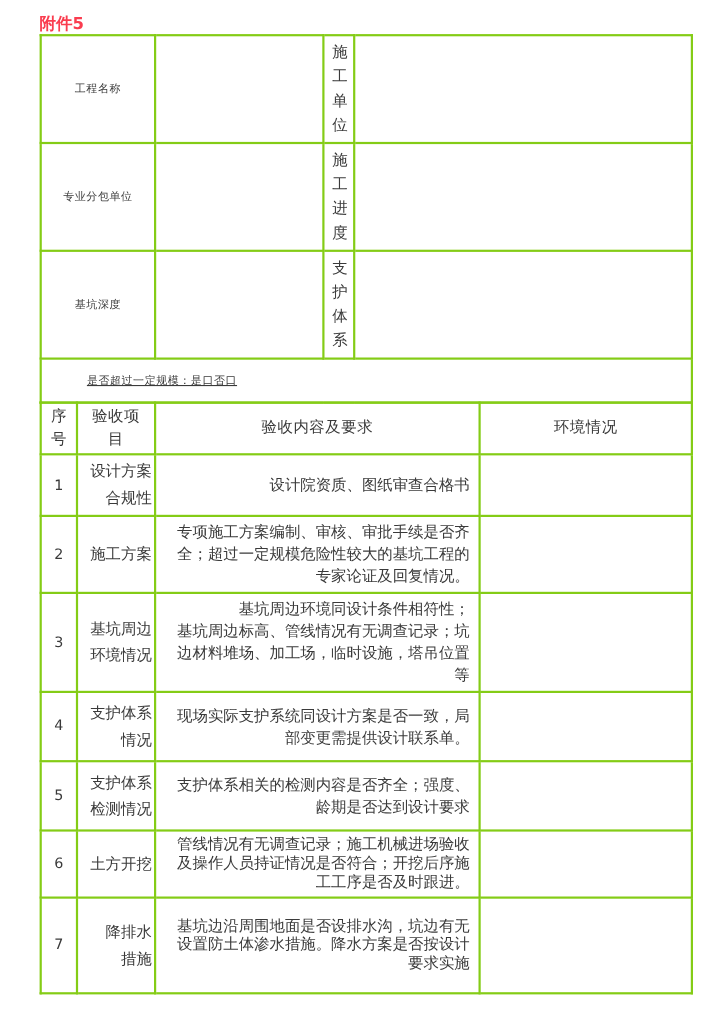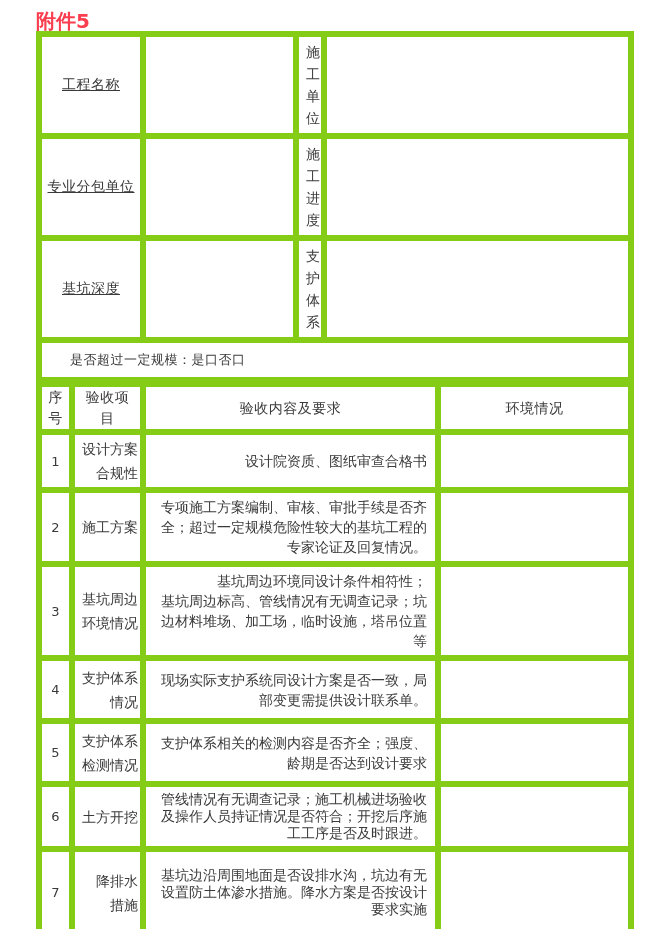--- a/index.html
+++ b/index.html
@@ -14,7 +14,7 @@
   }
   .attachment {
     margin: 12px 0 0 36px;
-    font-size: 20px;
+    font-size: 15px;
     font-weight: bold;
     color: #fa3d4f;
     height: 19px;

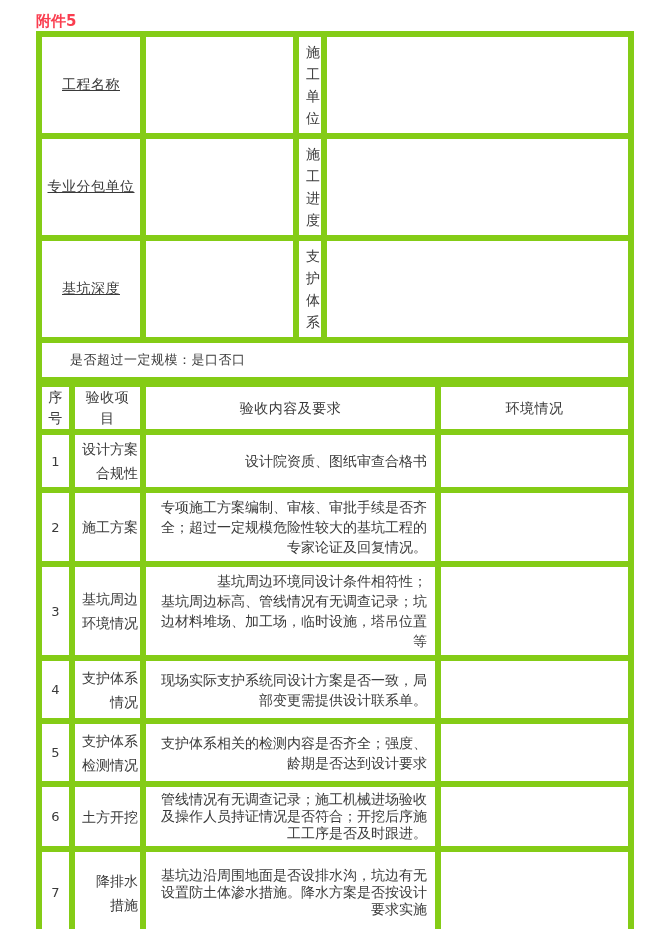--- a/index.html
+++ b/index.html
@@ -39,7 +39,7 @@
     border: 2px solid #2f2f2f;
   }
   table.tbl td, table.tbl th {
-    border: 6px solid #84cc16;
+    border: 2px solid #84cc16;
     padding: 0;
     font-weight: normal;
     vertical-align: middle;

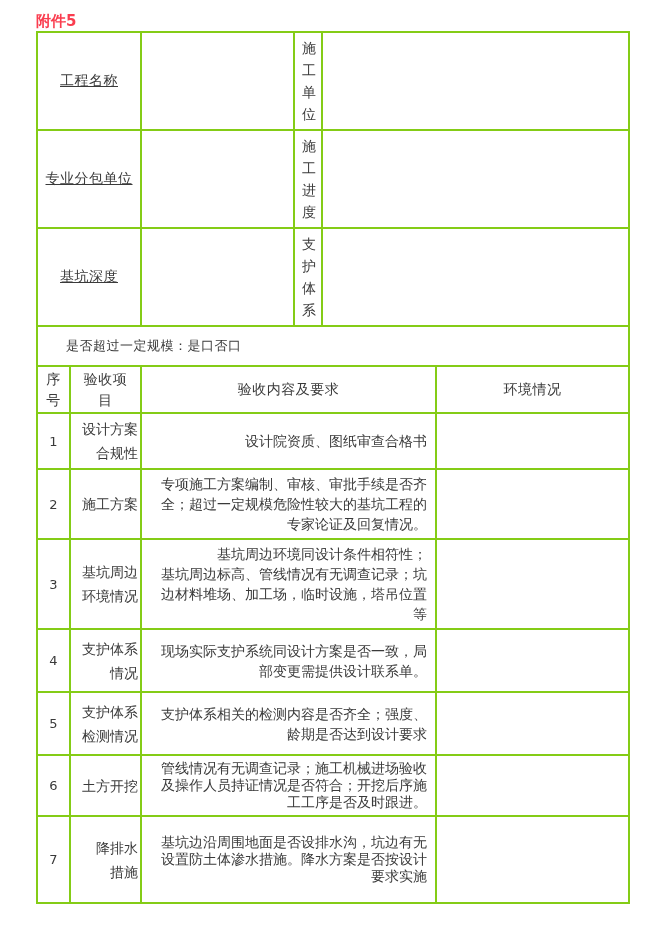--- a/index.html
+++ b/index.html
@@ -51,9 +51,8 @@
   .tbl-info .info-row { height: 92px; }
   .tbl-info .lbl {
     text-align: center;
-    font-size: 14px;
+    font-size: 10px;
     letter-spacing: 0.5px;
-    text-decoration: underline;
   }
   .tbl-info .vlbl {
     text-align: center;

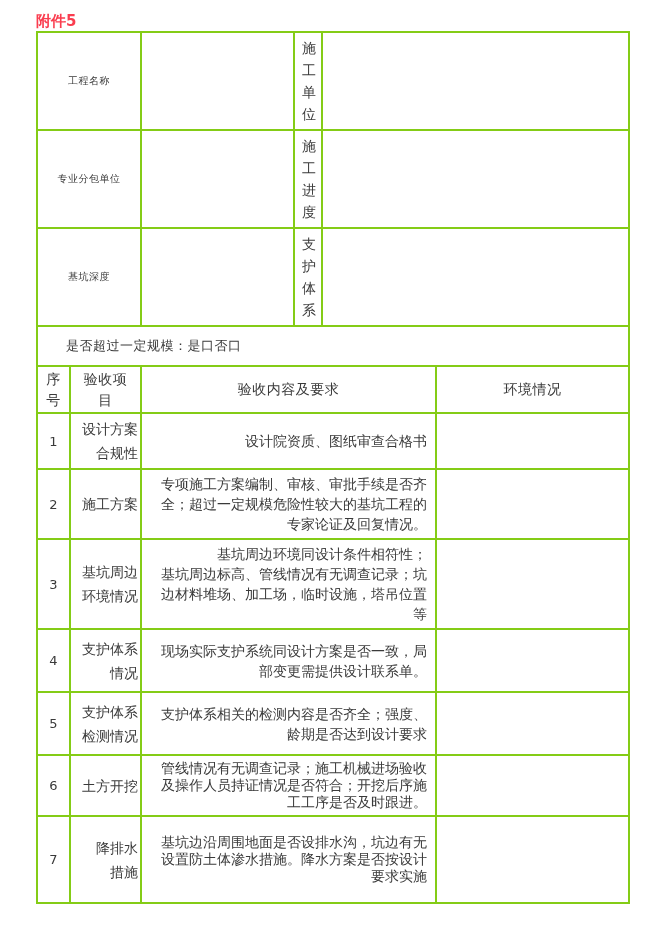--- a/index.html
+++ b/index.html
@@ -63,9 +63,10 @@
   }
   .tbl-info .scale-row { height: 40px; }
   .tbl-info .scale-cell {
-    font-size: 13px;
-    padding-left: 28px;
+    font-size: 10px;
+    padding-left: 41px;
     letter-spacing: 0.5px;
+    text-decoration: underline;
   }
 
   

